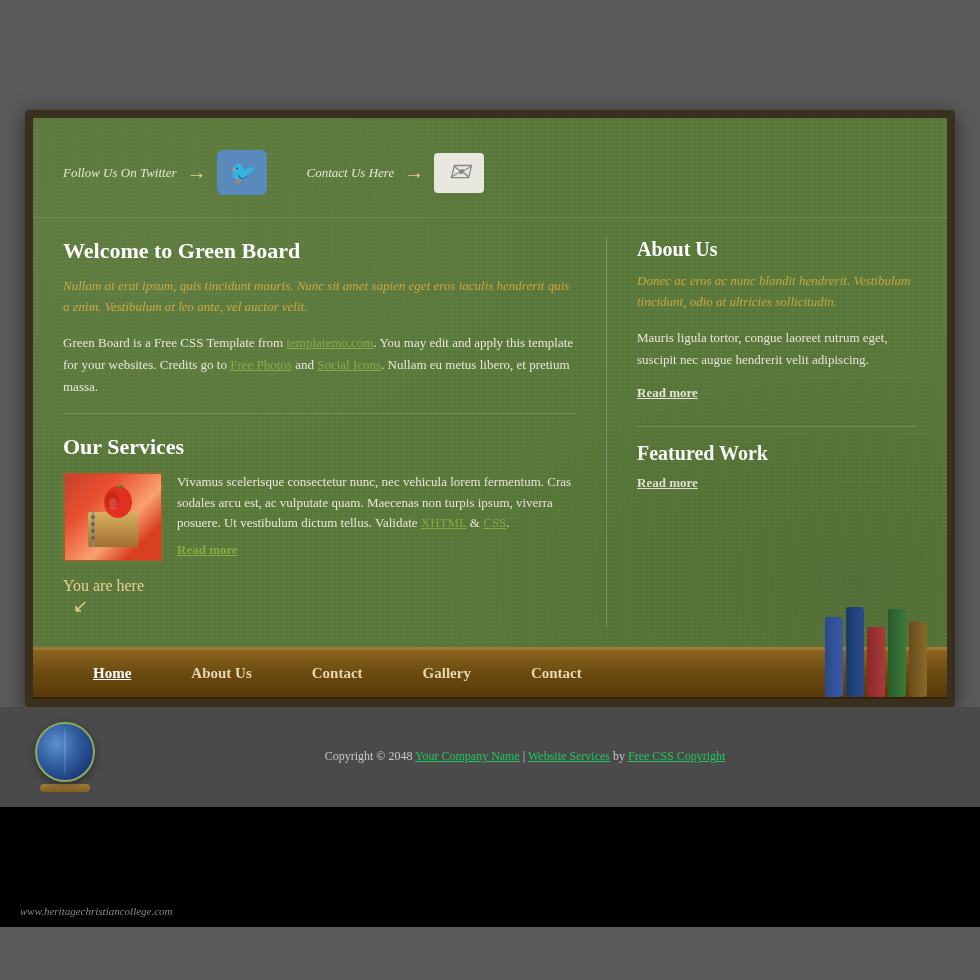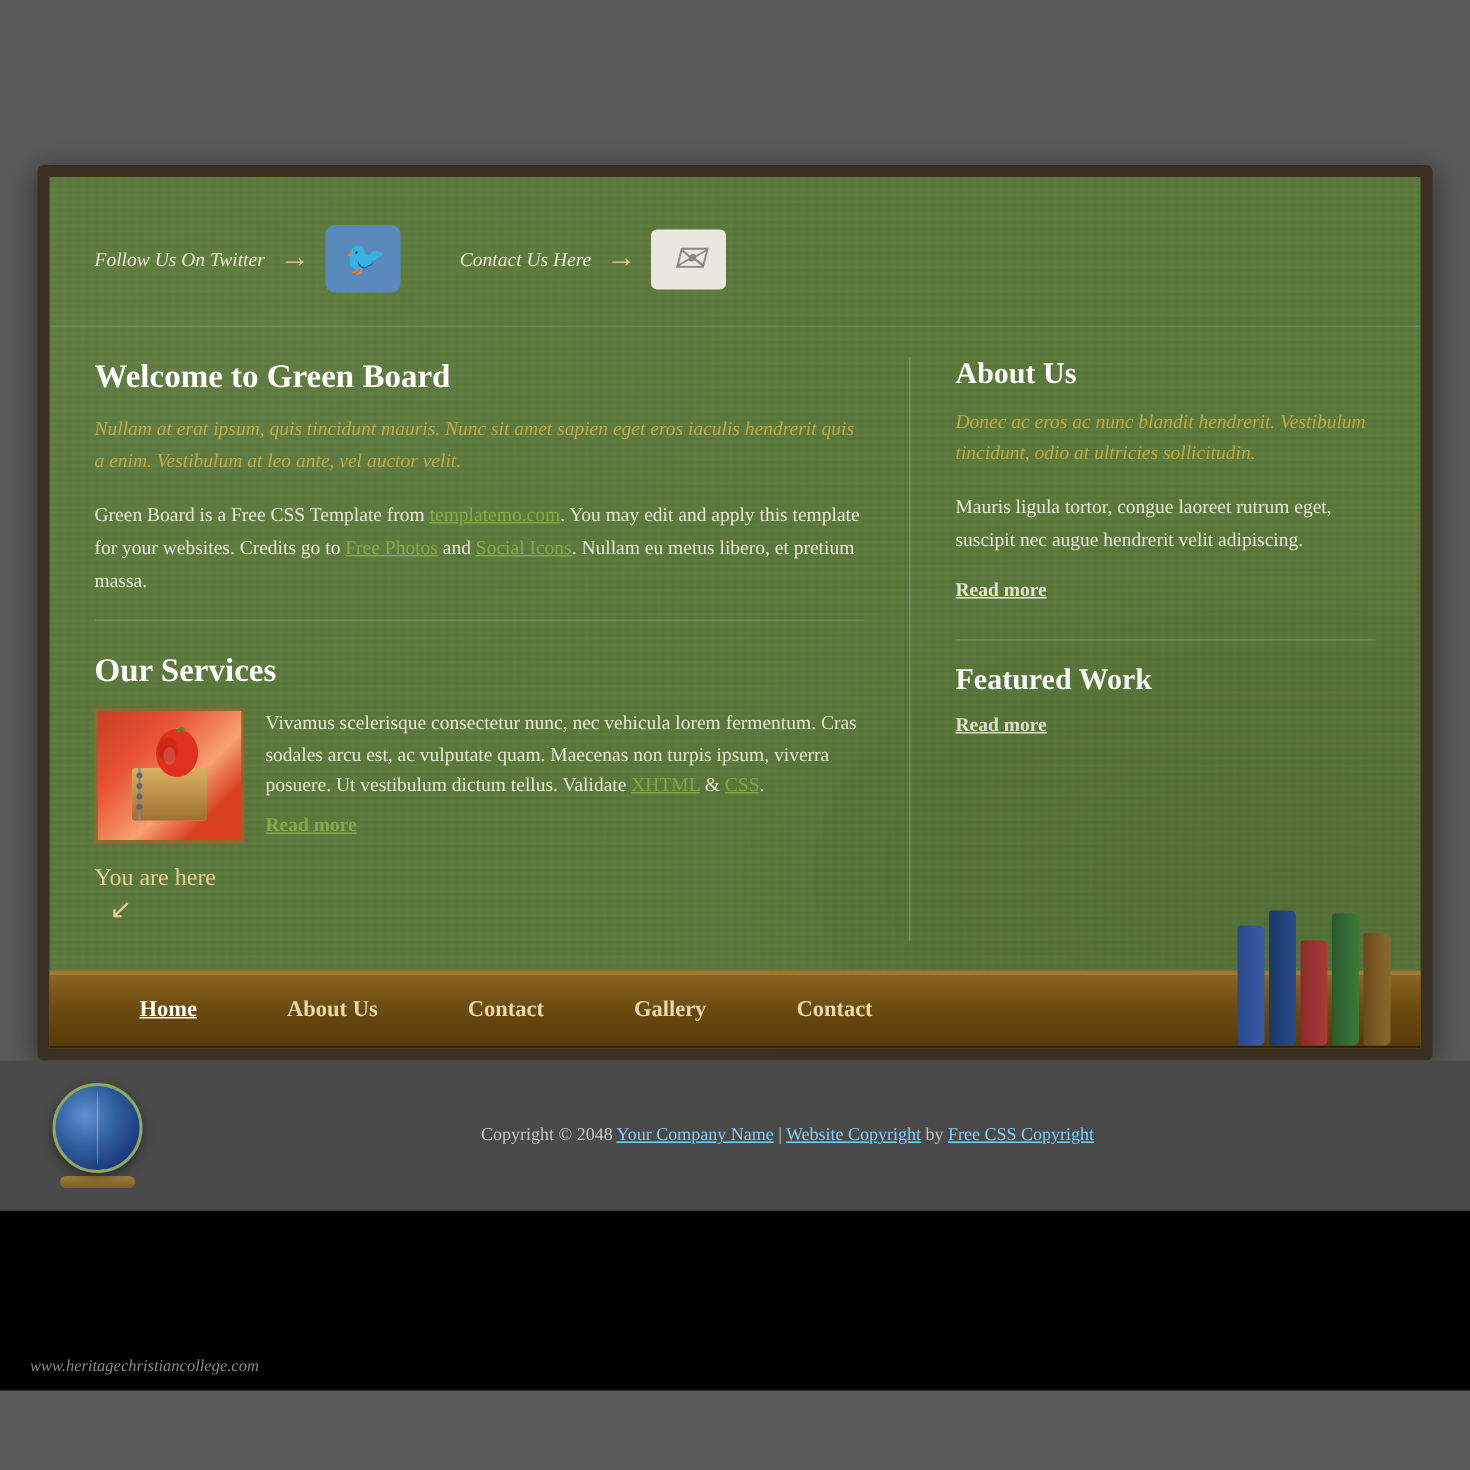--- a/index.html
+++ b/index.html
@@ -423,7 +423,7 @@
     }
 
     .footer-text a {
-      color: #7dd3fc;
+      color: #22c55e;
       text-decoration: underline;
     }
 

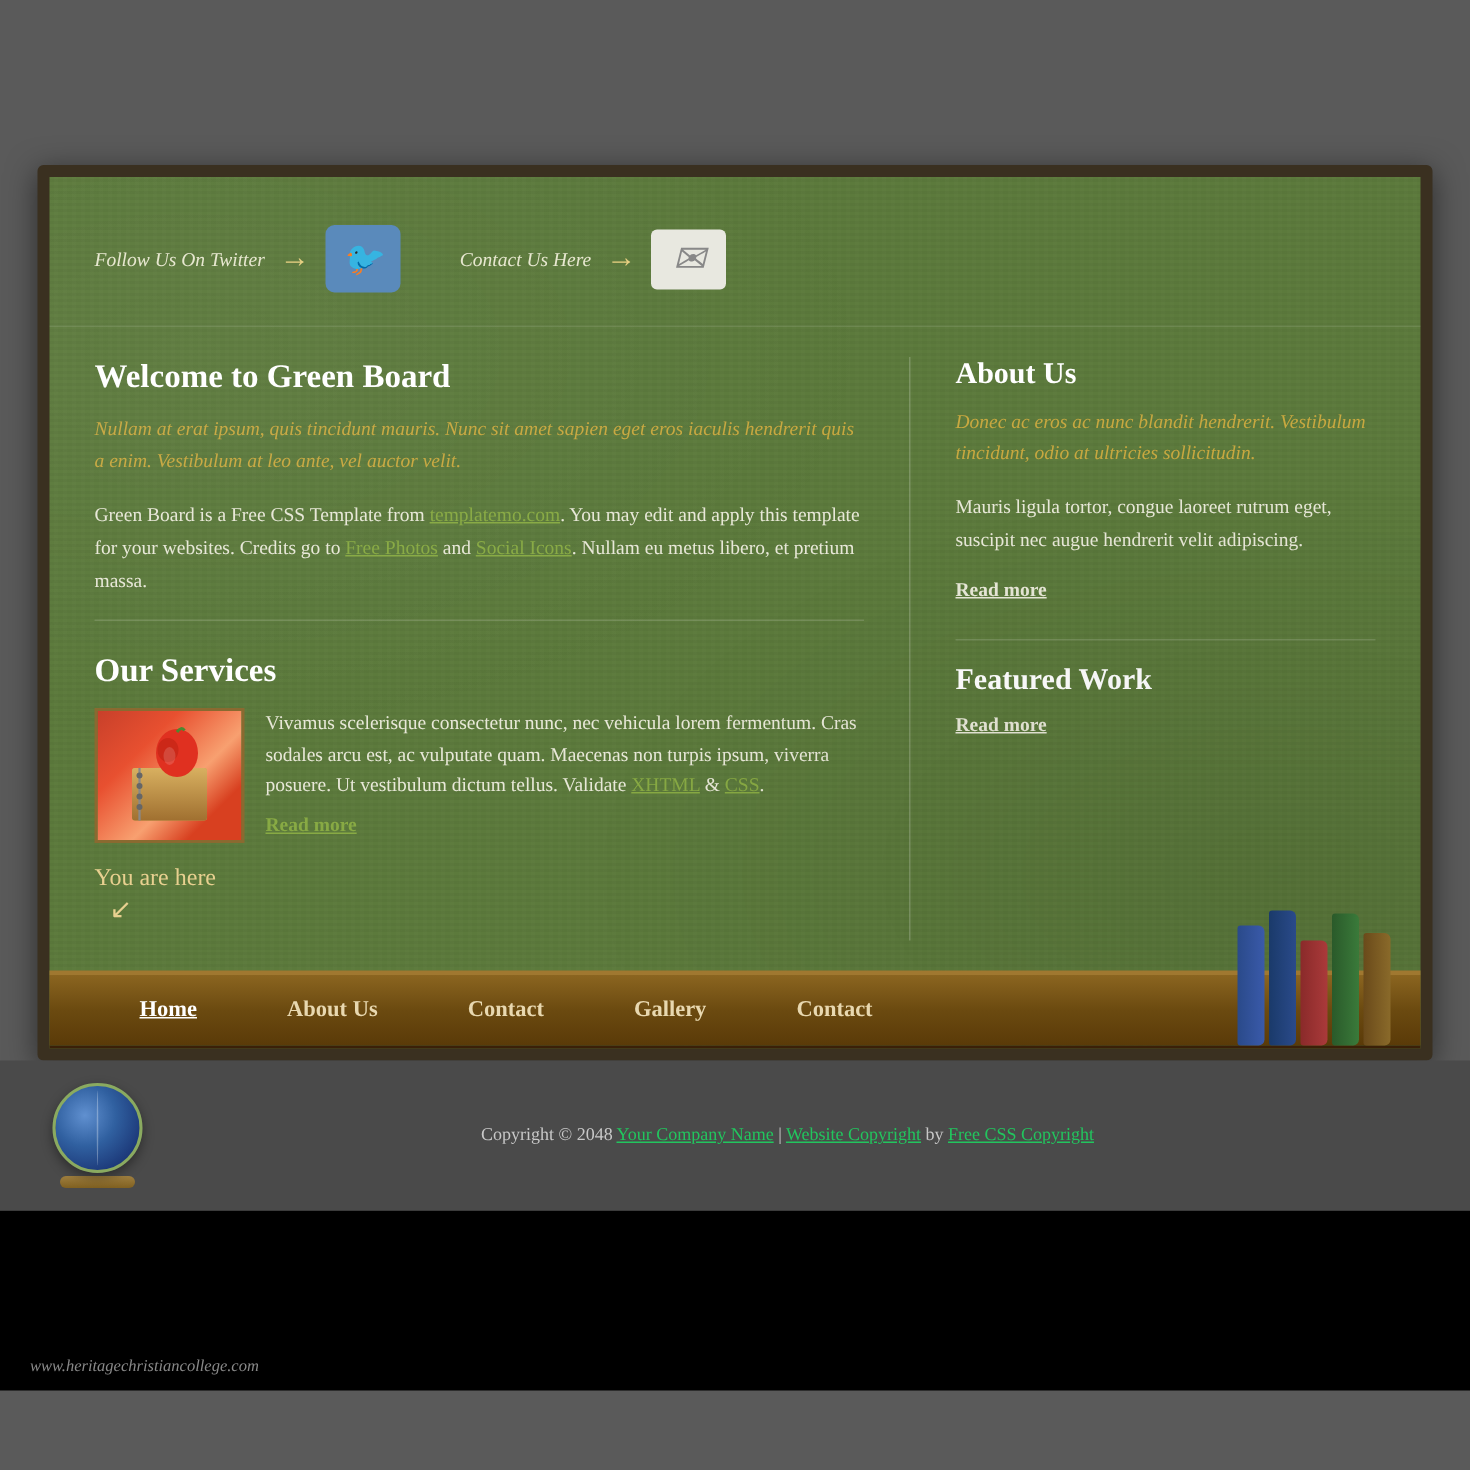--- a/index.html
+++ b/index.html
@@ -591,7 +591,7 @@
       <div class="globe-base"></div>
     </div>
     <div class="footer-text">
-      <span>Copyright © 2048 </span><a href="#">Your Company Name</a><span> | </span><a href="#">Website Copyright</a><span> by </span><a href="#">Free CSS Copyright</a>
+      <span>Copyright © 2048 </span><a href="#">Your Company Name</a><span> | </span><a href="#">Website Services</a><span> by </span><a href="#">Free CSS Copyright</a>
     </div>
   </div>
 

